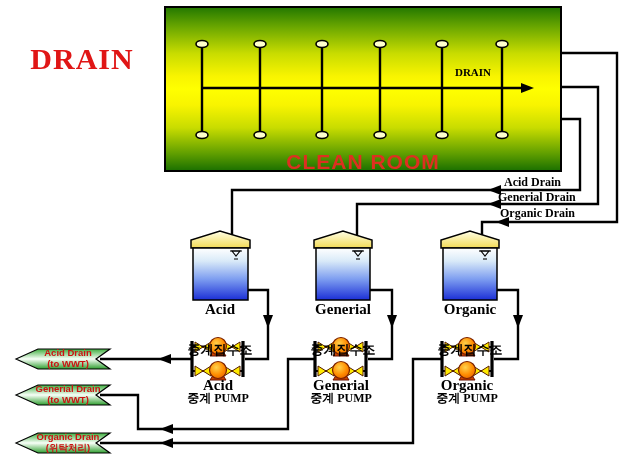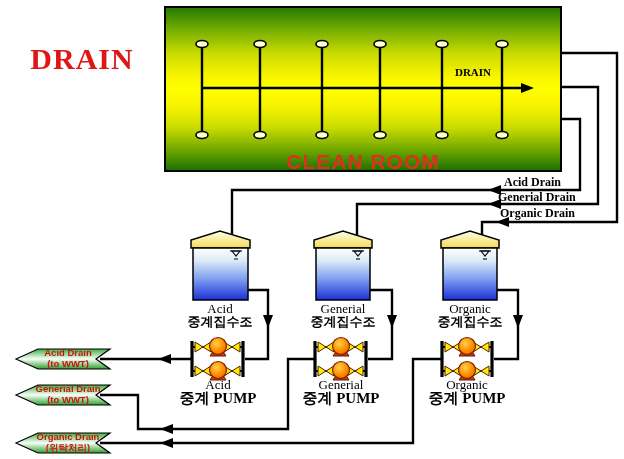--- a/index.html
+++ b/index.html
@@ -19,7 +19,7 @@
          font-weight:bold;font-size:11px;}
   .dline{color:#000;font-weight:bold;font-size:12px;}
   .tank-label,.pump-label{width:110px;text-align:center;color:#000;}
-  .t-en{font-weight:normal;font-size:13px;line-height:12px;}
+  .t-en{font-weight:bold;font-size:15px;line-height:12px;}
   .t-ko{font-weight:bold;font-size:13px;line-height:14px;font-family:"Liberation Sans",sans-serif;}
   .p-ko{font-weight:bold;font-size:15px;line-height:14px;}
   .banner-label{width:80px;left:28px;text-align:center;color:#cc1111;

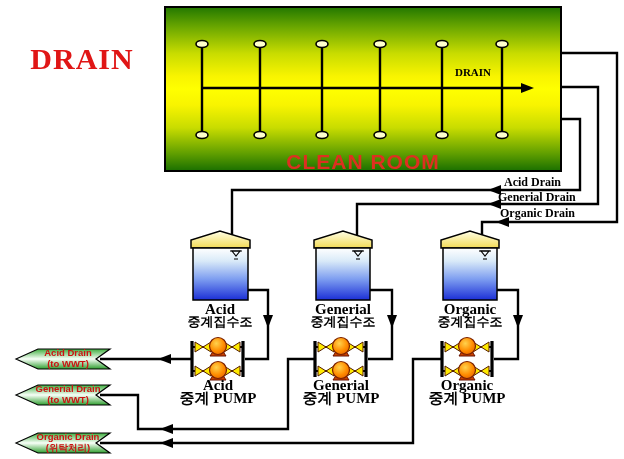--- a/index.html
+++ b/index.html
@@ -20,7 +20,7 @@
   .dline{color:#000;font-weight:bold;font-size:12px;}
   .tank-label,.pump-label{width:110px;text-align:center;color:#000;}
   .t-en{font-weight:bold;font-size:15px;line-height:12px;}
-  .t-ko{font-weight:bold;font-size:13px;line-height:14px;font-family:"Liberation Sans",sans-serif;}
+  .t-ko{font-weight:bold;font-size:13px;line-height:14px;font-family:"Liberation Sans",sans-serif;margin-top:28px;}
   .p-ko{font-weight:bold;font-size:15px;line-height:14px;}
   .banner-label{width:80px;left:28px;text-align:center;color:#cc1111;
          font-family:"Liberation Sans",sans-serif;font-weight:bold;font-size:9.5px;line-height:10.5px;}

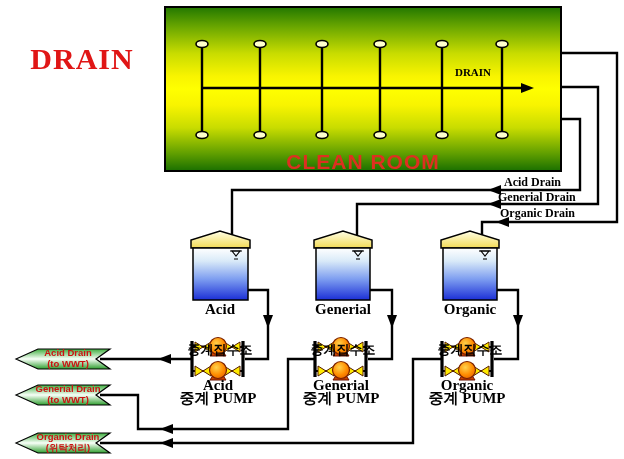--- a/index.html
+++ b/index.html
@@ -21,7 +21,7 @@
   .tank-label,.pump-label{width:110px;text-align:center;color:#000;}
   .t-en{font-weight:bold;font-size:15px;line-height:12px;}
   .t-ko{font-weight:bold;font-size:13px;line-height:14px;font-family:"Liberation Sans",sans-serif;margin-top:28px;}
-  .p-ko{font-weight:bold;font-size:15px;line-height:14px;}
+  .p-ko{font-weight:bold;font-size:12px;line-height:14px;}
   .banner-label{width:80px;left:28px;text-align:center;color:#cc1111;
          font-family:"Liberation Sans",sans-serif;font-weight:bold;font-size:9.5px;line-height:10.5px;}
 </style>

